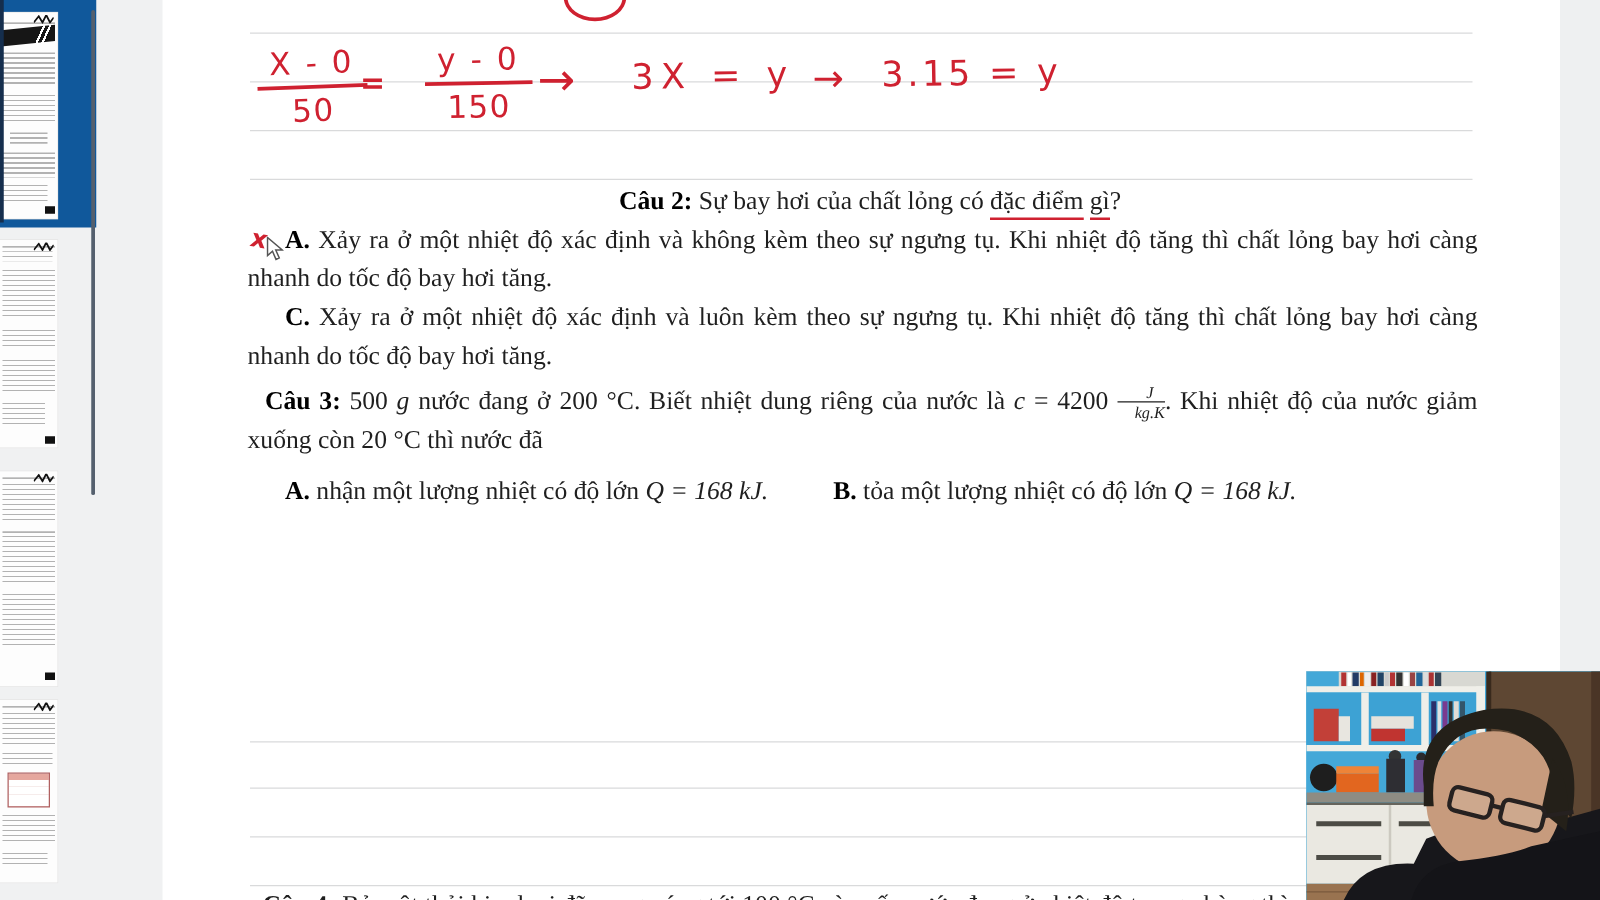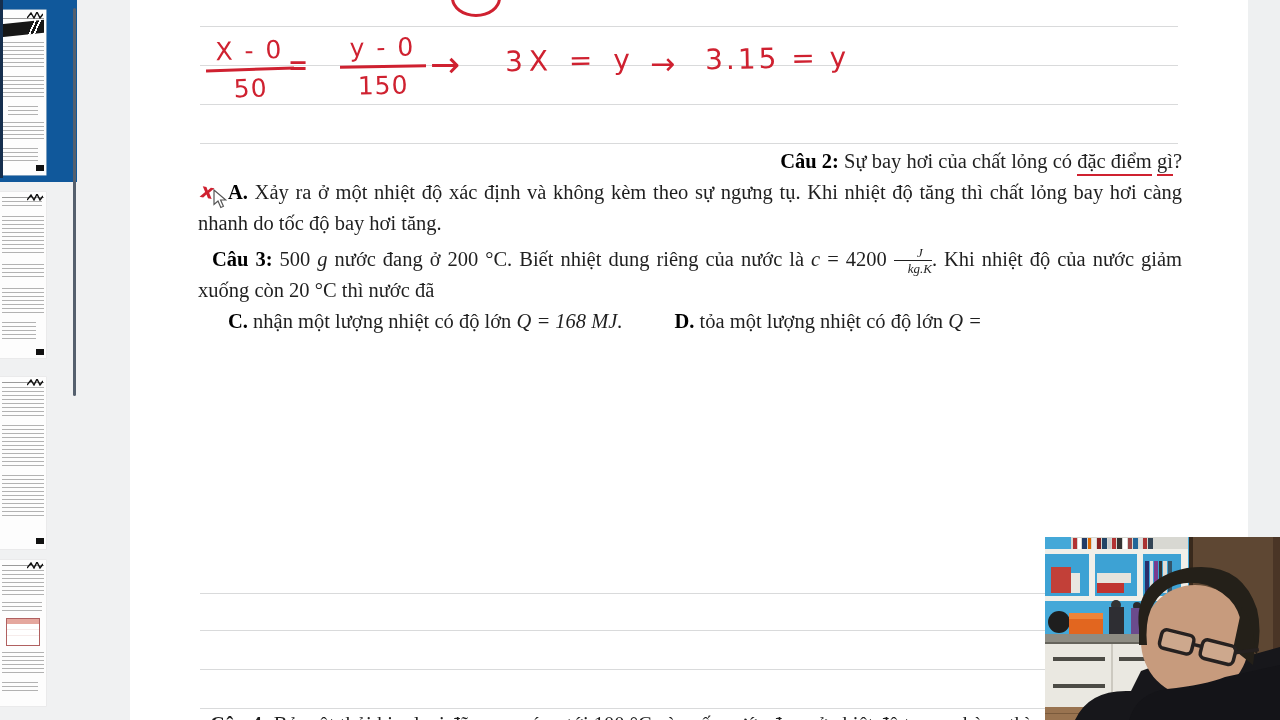--- a/index.html
+++ b/index.html
@@ -38,7 +38,7 @@
   
   .exam{left:198px;top:146px;width:984px;color:#1f1f1f;}
   .exam p{margin:0;font-size:20.5px;line-height:31px;}
-  .exam .head{text-indent:12px;text-align:right;}
+  .exam .head{text-indent:12px;text-align:center;}
   .exam .opt{text-indent:30px;text-align:justify;}
   .exam b{color:#000;}
   .ru{border-bottom:2px solid #cf2130;padding-bottom:2px;}

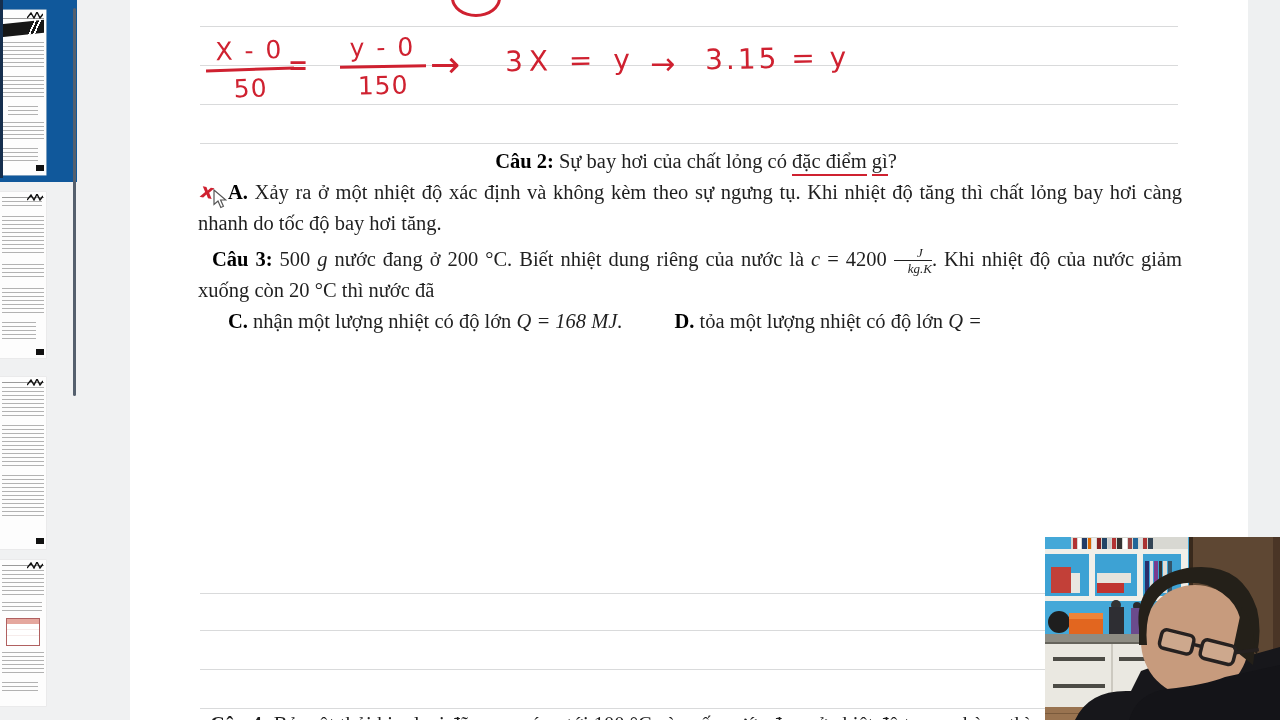--- a/index.html
+++ b/index.html
@@ -154,6 +154,7 @@
     <p class="head"><b>Câu 2:</b><span> Sự bay hơi của chất lỏng có </span><span class="ru">đặc điểm</span><span> </span><span class="ru">gì</span><span>?</span></p>
 
     <p class="opt"><b>A.</b><span> Xảy ra ở một nhiệt độ xác định và không kèm theo sự ngưng tụ. Khi nhiệt độ tăng thì chất lỏng bay hơi càng nhanh do tốc độ bay hơi tăng.</span></p>
+    <p class="opt"><b>C.</b><span> Xảy ra ở một nhiệt độ xác định và luôn kèm theo sự ngưng tụ. Khi nhiệt độ tăng thì chất lỏng bay hơi càng nhanh do tốc độ bay hơi tăng.</span></p>
 
     <p class="q3p"><b>Câu 3:</b><span> 500 </span><span class="mi">g</span><span> nước đang ở 200 °C. Biết nhiệt dung riêng của nước là </span><span class="mi">c</span><span> = 4200 </span><span class="ifrac"><span class="n">J</span><span class="d">kg.K</span></span><span>. Khi nhiệt độ của nước giảm xuống còn 20 °C thì nước đã</span></p>
 

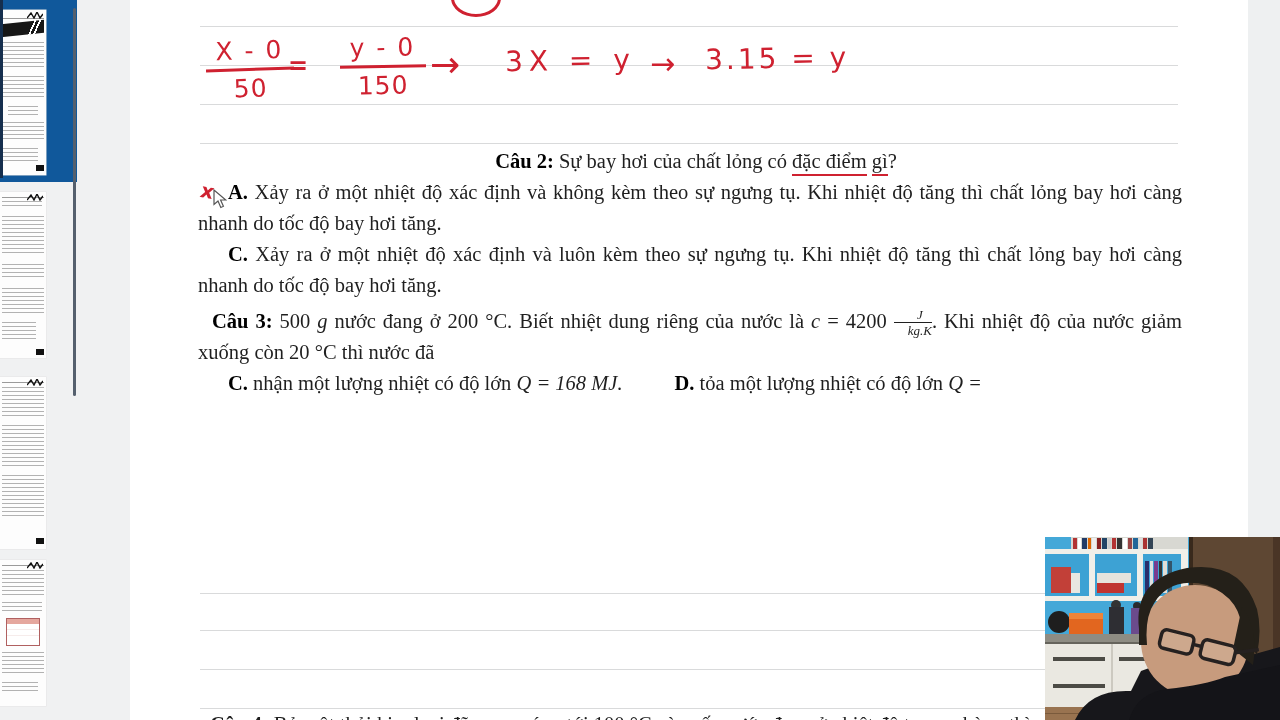--- a/index.html
+++ b/index.html
@@ -158,6 +158,7 @@
 
     <p class="q3p"><b>Câu 3:</b><span> 500 </span><span class="mi">g</span><span> nước đang ở 200 °C. Biết nhiệt dung riêng của nước là </span><span class="mi">c</span><span> = 4200 </span><span class="ifrac"><span class="n">J</span><span class="d">kg.K</span></span><span>. Khi nhiệt độ của nước giảm xuống còn 20 °C thì nước đã</span></p>
 
+    <p class="optrow row1"><span><b>A.</b><span> nhận một lượng nhiệt có độ lớn </span><span class="mi">Q = 168 kJ.</span></span><span class="optb"><b>B.</b><span> tỏa một lượng nhiệt có độ lớn </span><span class="mi">Q = 168 kJ.</span></span></p>
 
     <p class="optrow"><span><b>C.</b><span> nhận một lượng nhiệt có độ lớn </span><span class="mi">Q = 168 MJ.</span></span><span class="optb"><b>D.</b><span> tỏa một lượng nhiệt có độ lớn </span><span class="mi">Q =</span></span></p>
   </div>

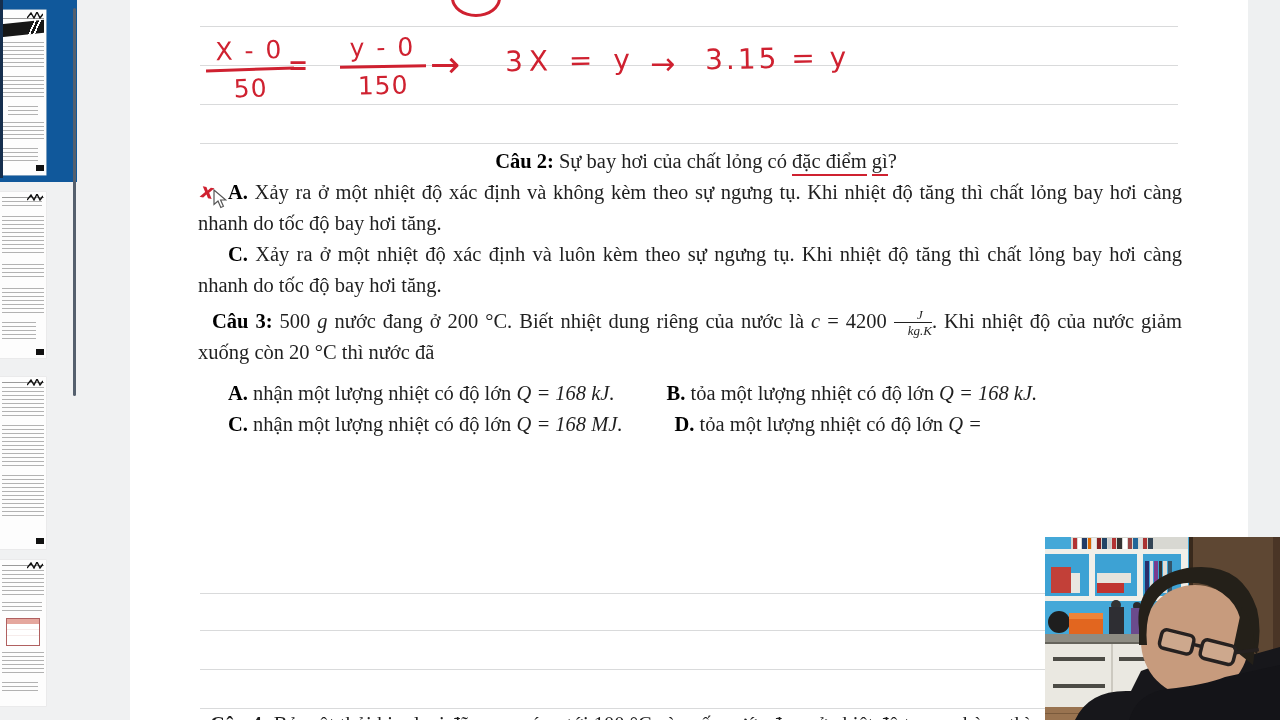--- a/index.html
+++ b/index.html
@@ -160,7 +160,6 @@
 
     <p class="optrow row1"><span><b>A.</b><span> nhận một lượng nhiệt có độ lớn </span><span class="mi">Q = 168 kJ.</span></span><span class="optb"><b>B.</b><span> tỏa một lượng nhiệt có độ lớn </span><span class="mi">Q = 168 kJ.</span></span></p>
 
-    <p class="optrow"><span><b>C.</b><span> nhận một lượng nhiệt có độ lớn </span><span class="mi">Q = 168 MJ.</span></span><span class="optb"><b>D.</b><span> tỏa một lượng nhiệt có độ lớn </span><span class="mi">Q =</span></span></p>
   </div>
 
   <p class="abs qbottom"><b>Câu 4:</b><span> Bỏ một thỏi kim loại đã nung nóng tới 100 °C vào cốc nước đang ở nhiệt độ trong phòng thì</span></p>

